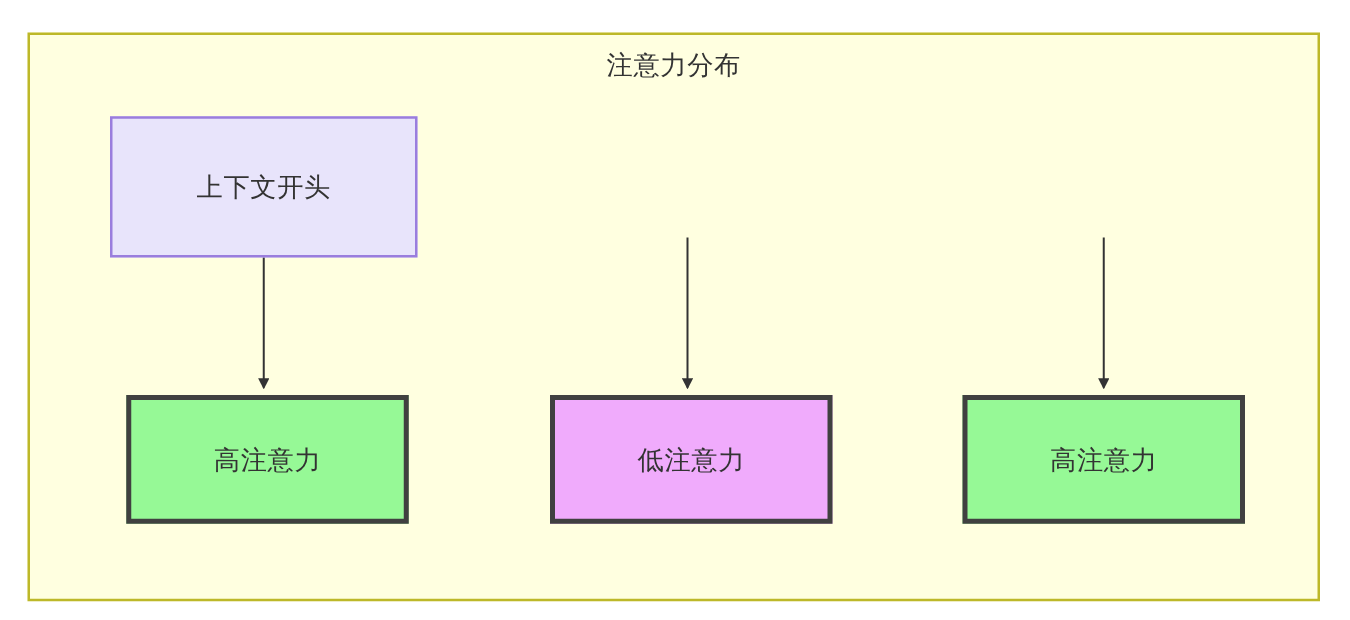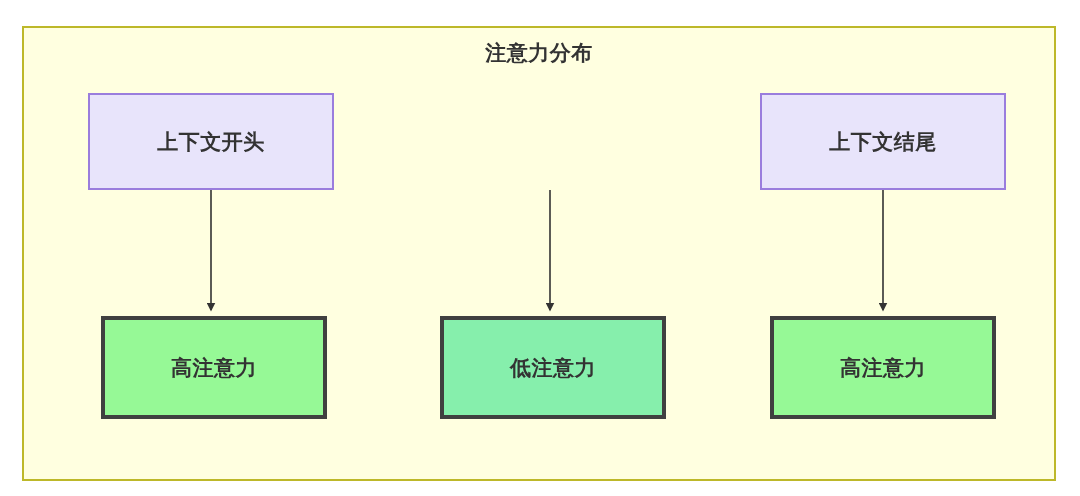--- a/index.html
+++ b/index.html
@@ -19,7 +19,6 @@
     width: 1080px;
     height: 496px;
     background: #ffffff;
-    font-weight: bold;
   }
 
   

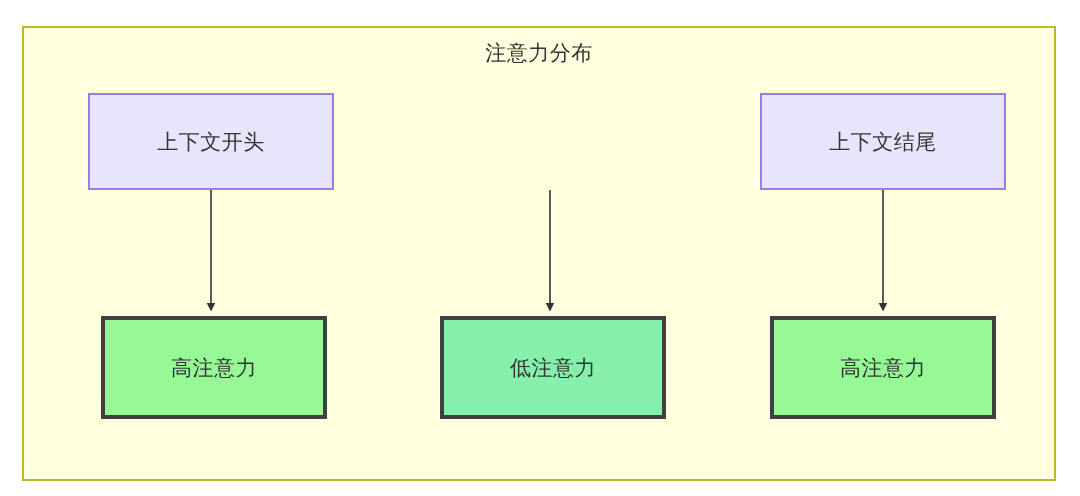--- a/index.html
+++ b/index.html
@@ -104,7 +104,7 @@
     <line x1="883" y1="190" x2="883" y2="310" stroke="#333333" stroke-width="1.6" marker-end="url(#arrowhead)"></line>
   </svg>
 
-  <div class="node context" style="left:88px; top:93px; width:246px; height:97px;">
+  <div class="node context" style="left:88px; top:93px; width:246px; height:113px;">
     <span>上下文开头</span>
   </div>
 

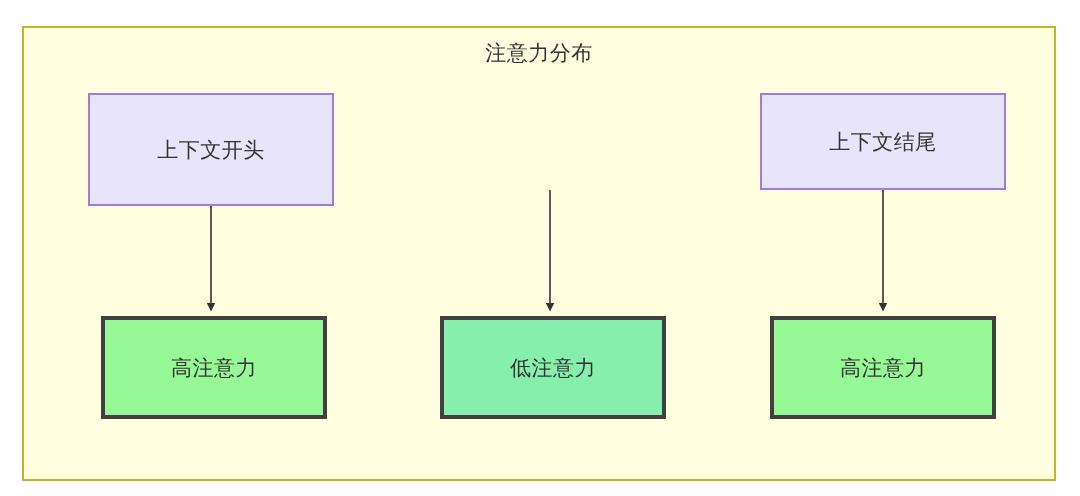--- a/index.html
+++ b/index.html
@@ -109,9 +109,6 @@
   </div>
 
 
-  <div class="node context" style="left:760px; top:93px; width:246px; height:97px;">
-    <span>上下文结尾</span>
-  </div>
 
   <div class="node attn attn-high" style="left:101px; top:316px; width:226px; height:103px;">
     <span>高注意力</span>

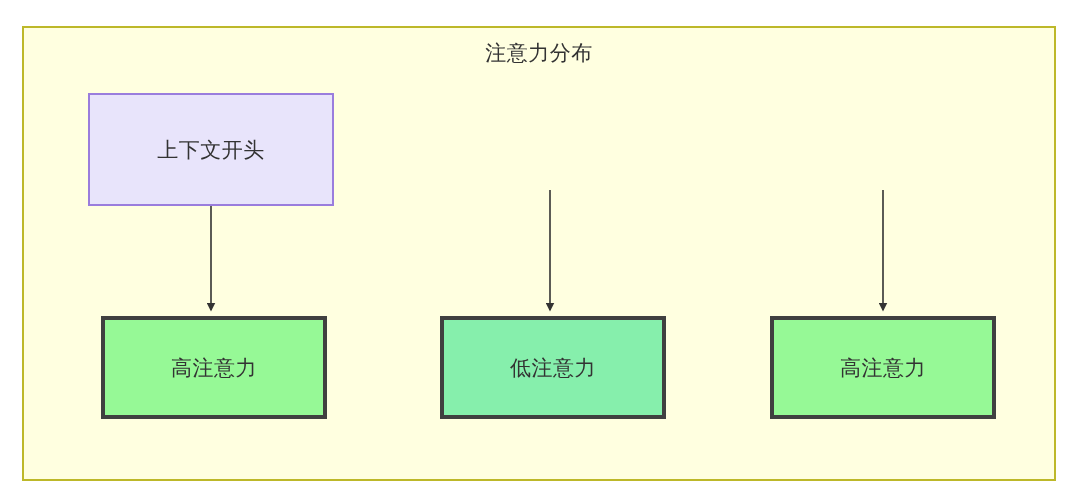--- a/index.html
+++ b/index.html
@@ -71,7 +71,7 @@
   }
 
   .node.attn-low {
-    background: #86efac;
+    background: #f0abfc;
   }
 
   

